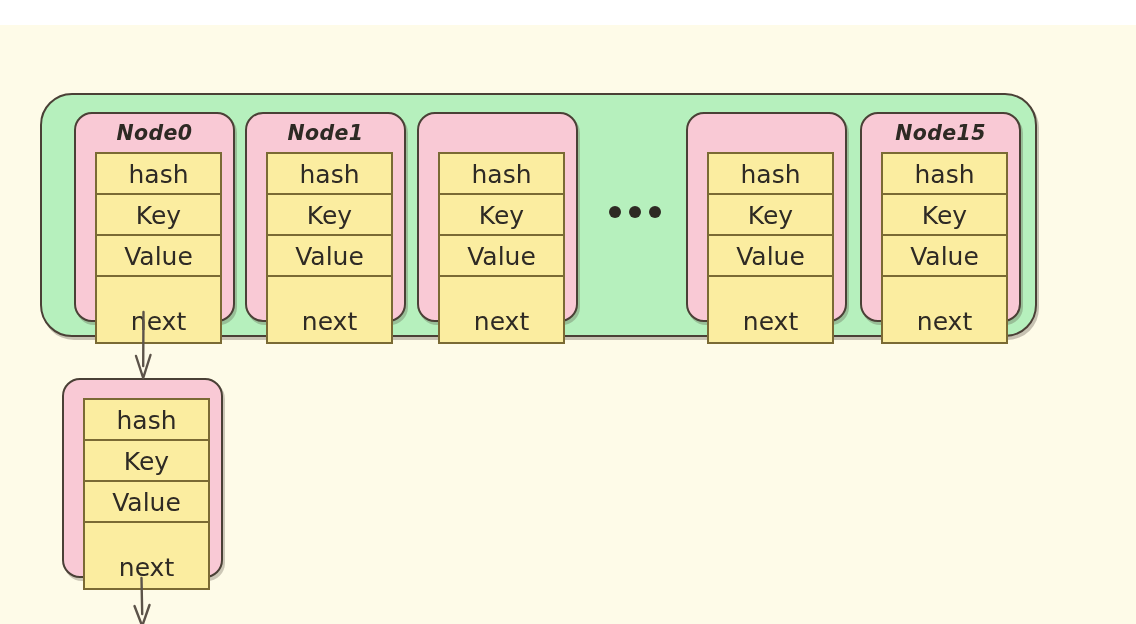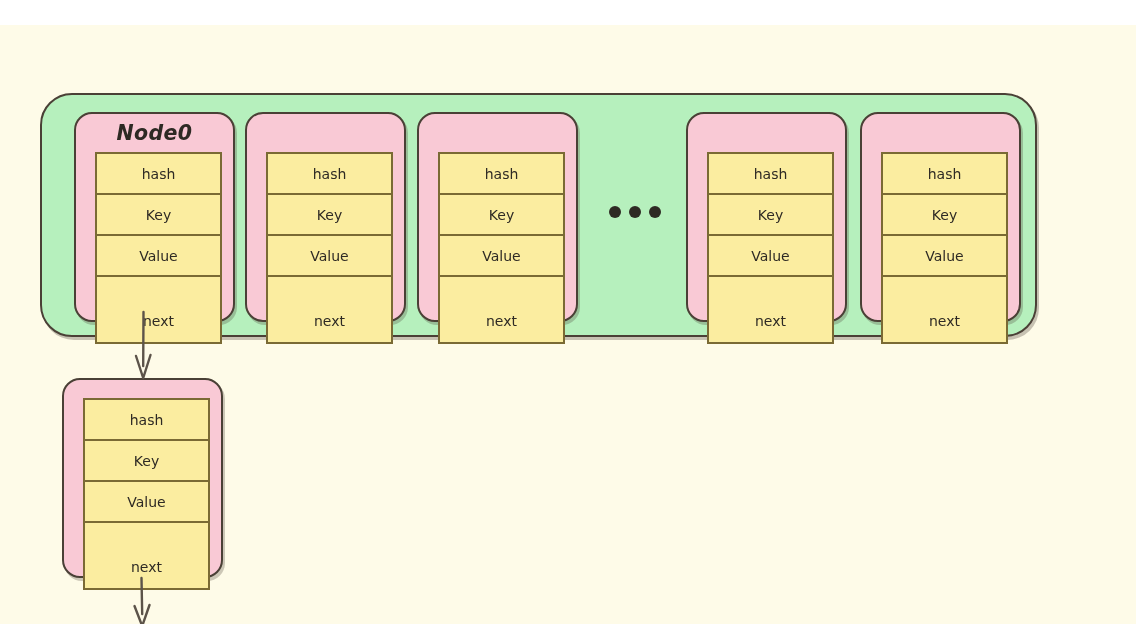--- a/index.html
+++ b/index.html
@@ -167,6 +167,7 @@
     </div>
 
     <div class="node-card" style="left:203px;">
+      <div class="node-title">Node1</div>
       <div class="field-stack">
         <div class="field-row">hash</div>
         <div class="field-row">Key</div>

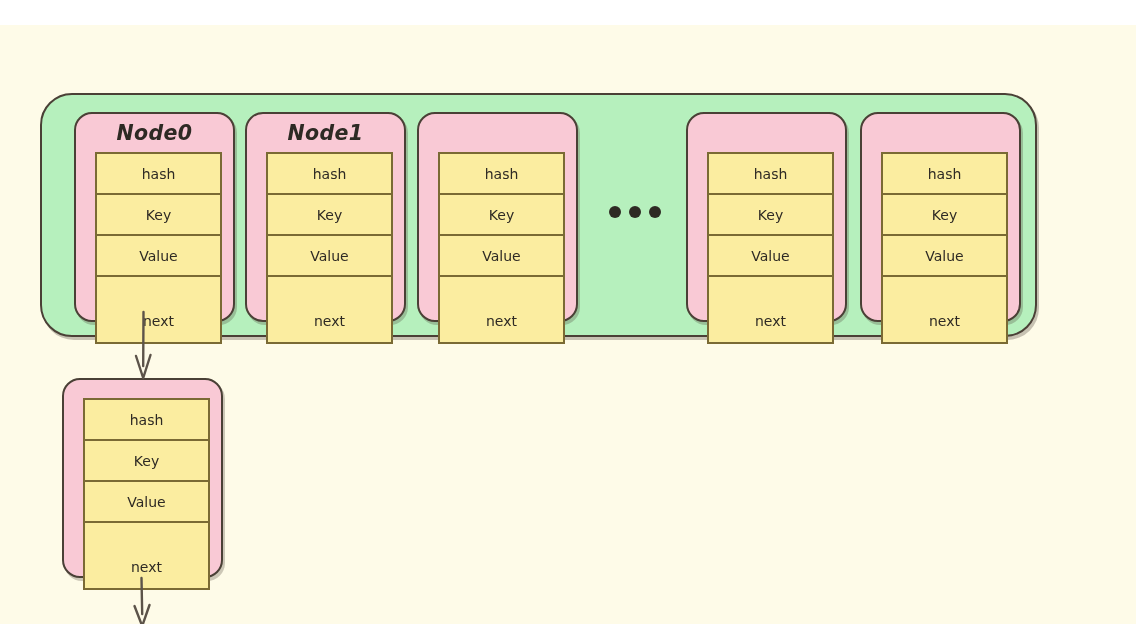--- a/index.html
+++ b/index.html
@@ -195,6 +195,7 @@
     </div>
 
     <div class="node-card" style="left:818px;">
+      <div class="node-title">Node15</div>
       <div class="field-stack">
         <div class="field-row">hash</div>
         <div class="field-row">Key</div>

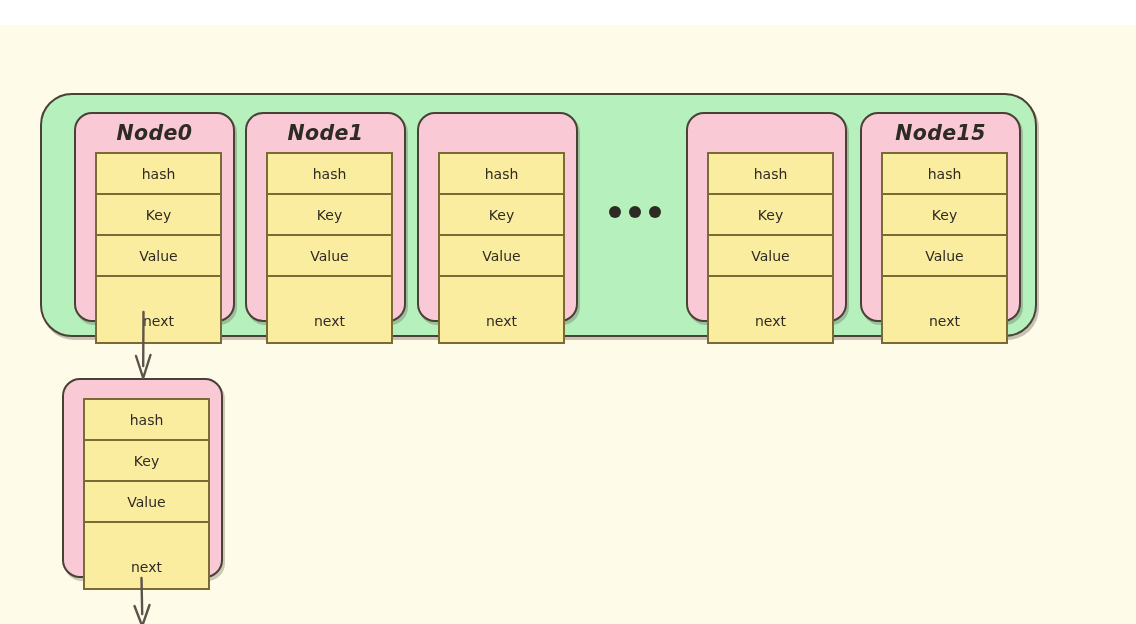--- a/index.html
+++ b/index.html
@@ -91,7 +91,7 @@
     line-height: 41px;
     text-align: center;
     font-family: "DejaVu Sans", sans-serif;
-    font-size: 14px;
+    font-size: 25px;
     color: #2e2a24;
     background: #fbeda0;
     border-bottom: 2px solid #7a6a34;

